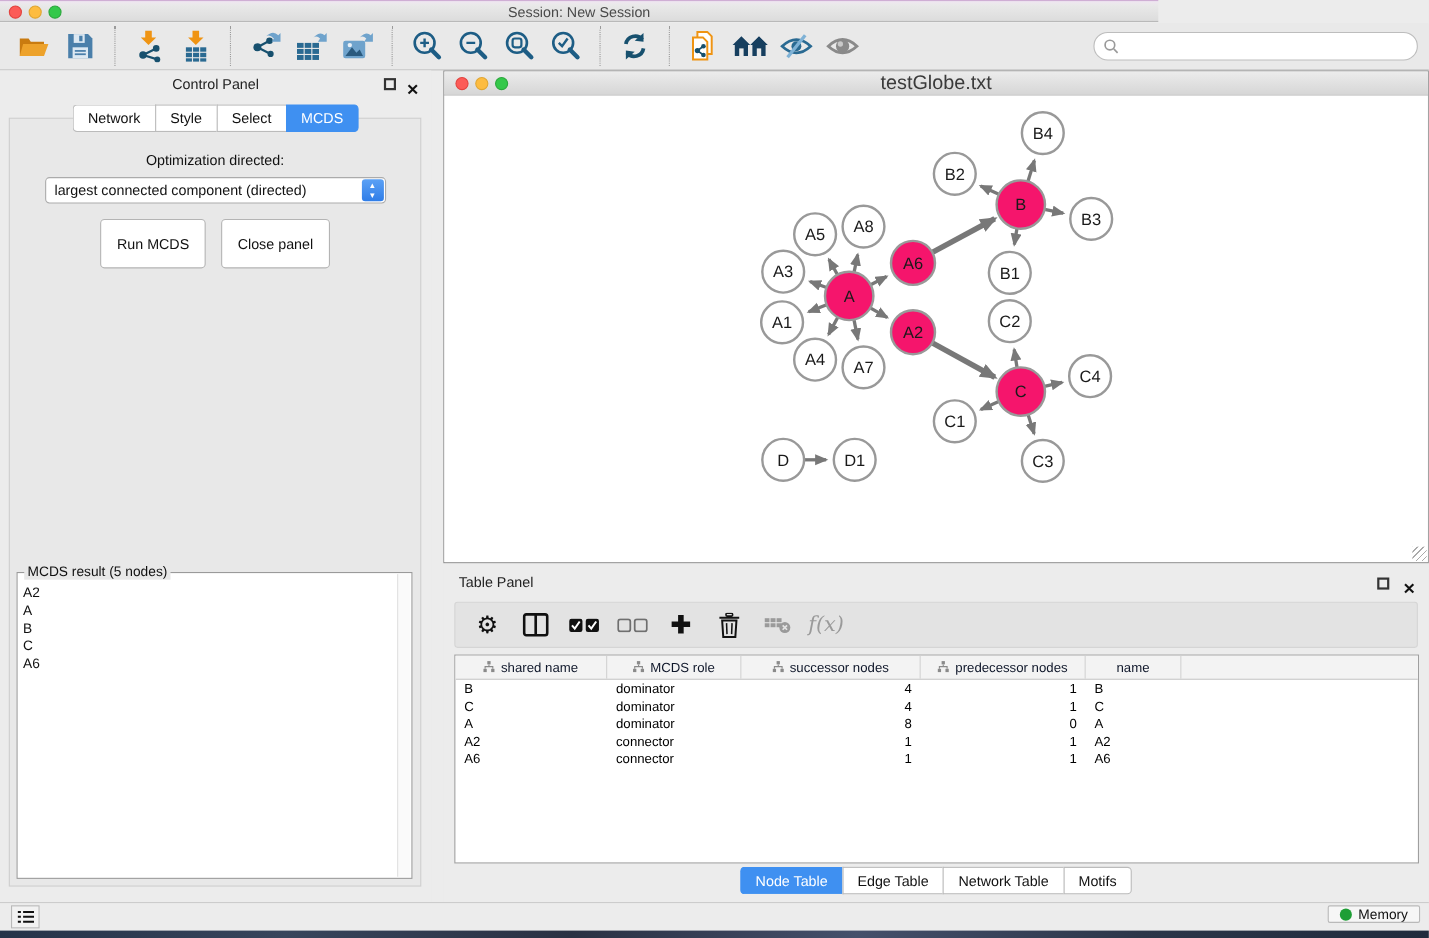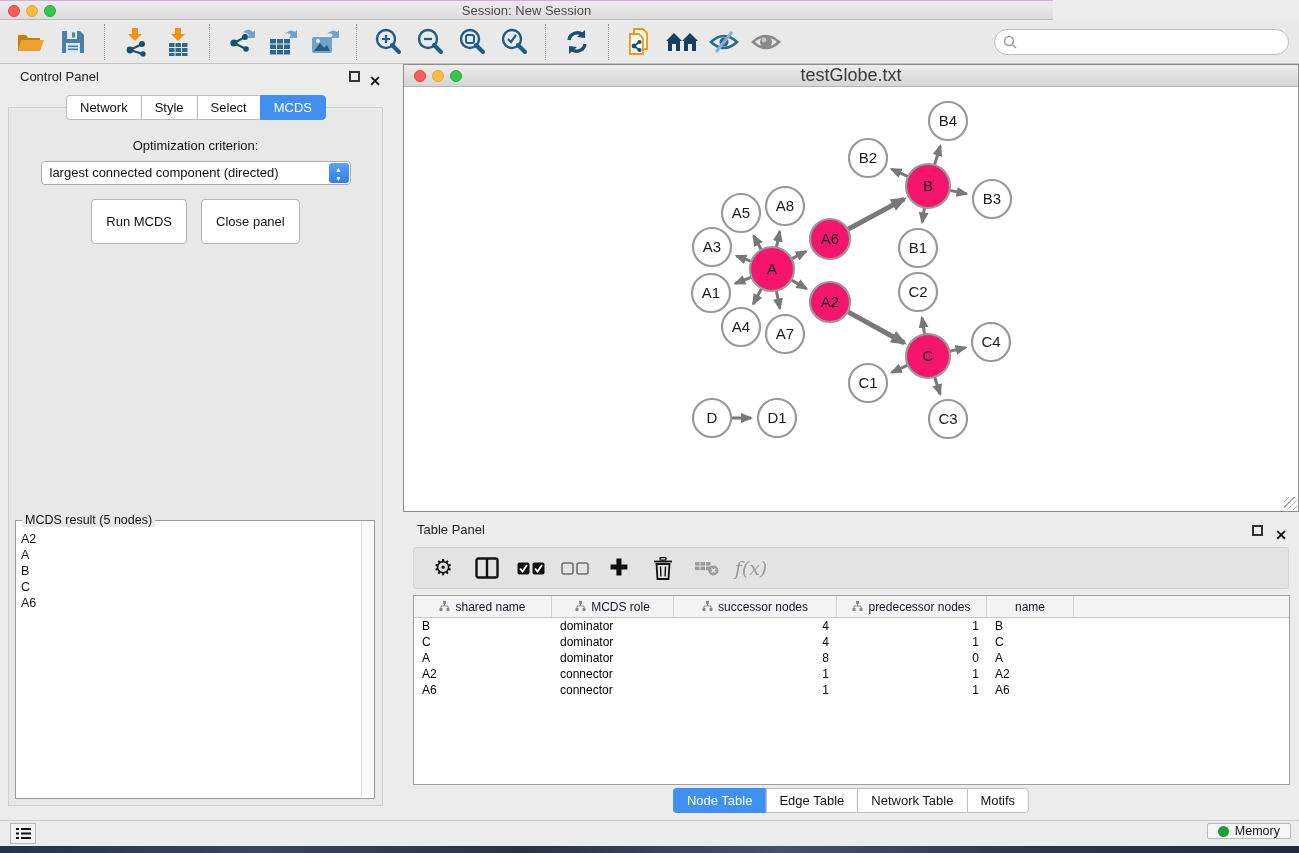--- a/index.html
+++ b/index.html
@@ -27,7 +27,7 @@
 
   
   #control-panel { left:0; top:64px; width:392px; height:756px; background:#ececec; }
-  #cp-header { height:26px; line-height:26px; font-size:13px; color:#222; padding-left:20px; position:relative; }
+  #cp-header { height:26px; line-height:26px; font-size:13px; color:#222; padding-left:0; position:relative;text-align:center; }
   .panel-float { position:absolute; top:7px; width:11px; height:11px; border:2px solid #333; cursor:pointer; }
   .panel-close { position:absolute; top:4px; font-size:14px; font-weight:bold; color:#111; cursor:pointer; }
   #cp-tabs { position:absolute; left:50%; transform:translateX(-50%); top:31px; display:flex; z-index:3; }

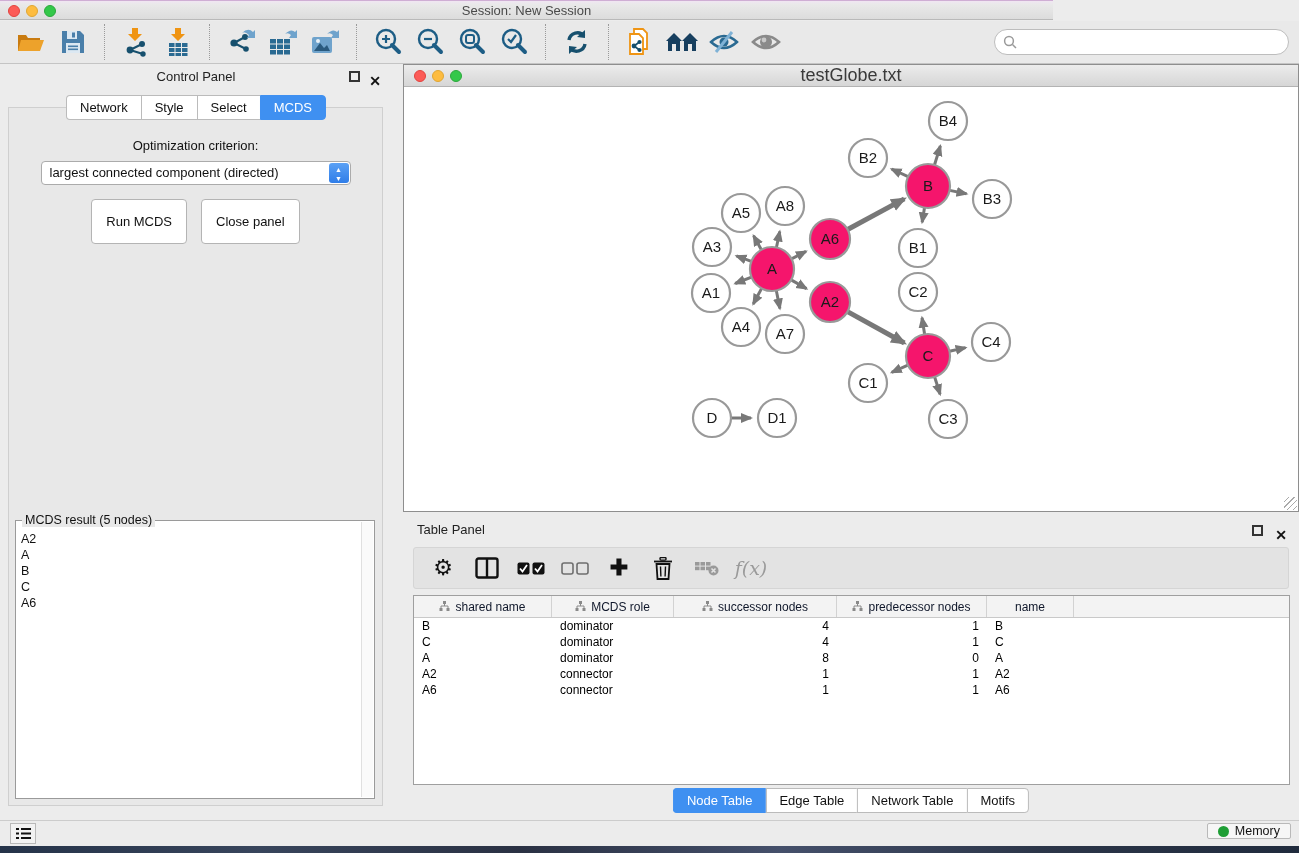--- a/index.html
+++ b/index.html
@@ -277,7 +277,7 @@
       <div class="cp-tab active">MCDS</div>
     </div>
   <div id="cp-body">
-    <div id="opt-label">Optimization criterion:</div>
+    <div id="opt-label">Optimization directed:</div>
     <div id="criterion-select">
       <span>largest connected component (directed)</span>
       <span id="criterion-stepper">▲<br>▼</span>

